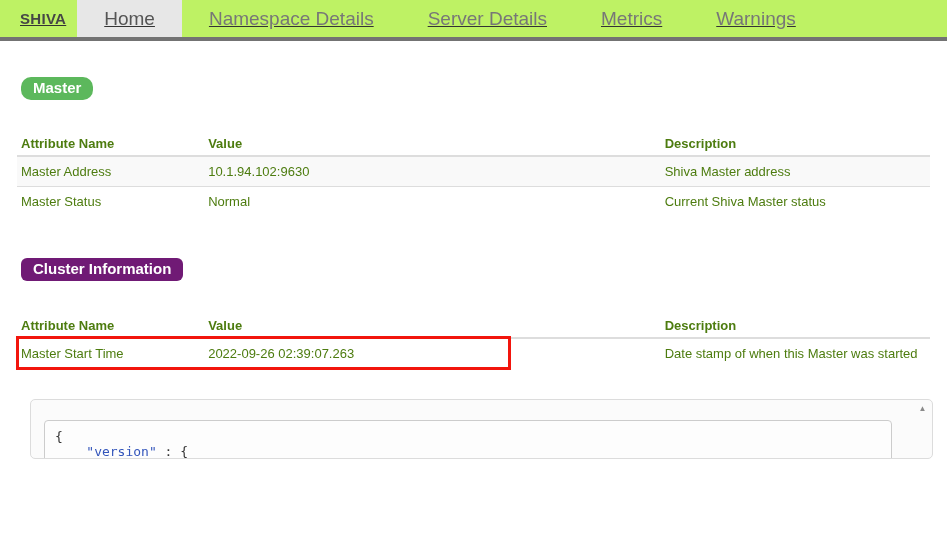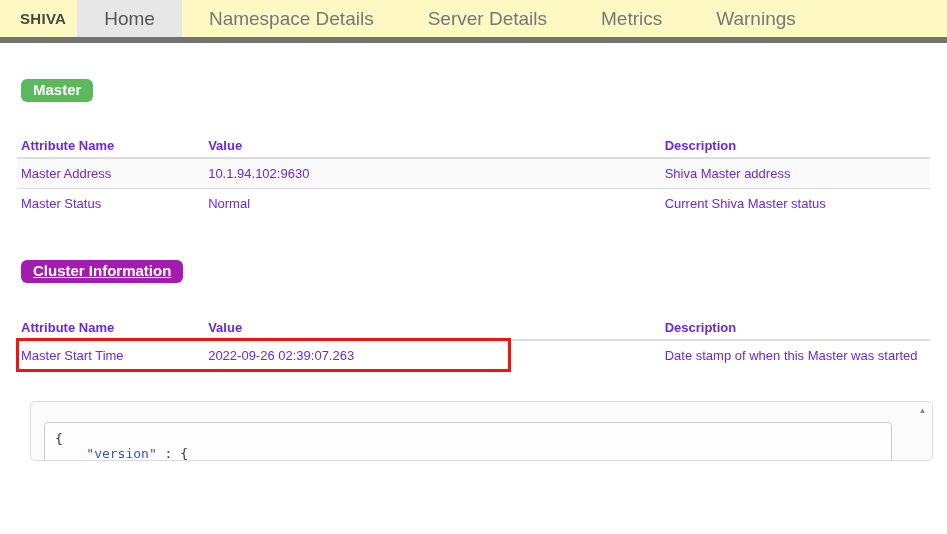--- a/index.html
+++ b/index.html
@@ -8,8 +8,8 @@
   body { position:relative; }
 
   
-  .navbar { height:37px; background:#fef9c3; border-bottom:6px solid #737373;
-    display:flex; align-items:stretch; }
+  .navbar { height:37px; background:#bef264; border-bottom:4px solid #737373;
+    display:flex; align-items:stretch;text-decoration:underline; }
   .brand { line-height:37px; padding:0 11px 0 20px; font-size:15px; font-weight:bold;
     color:#464646; letter-spacing:.3px; }
   .nav-items { display:flex; }

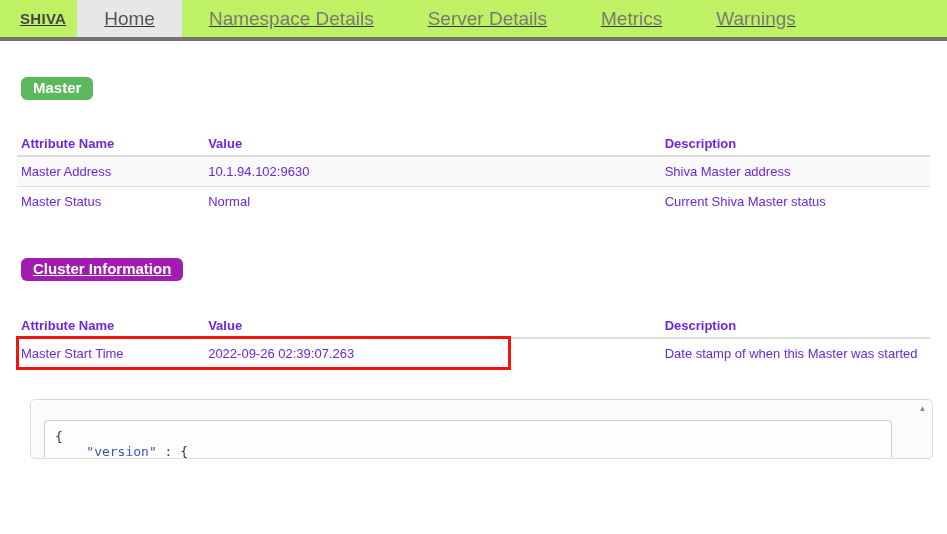--- a/index.html
+++ b/index.html
@@ -20,7 +20,7 @@
   main { padding:0 17px; }
   .badge { display:inline-block; margin-left:4px; padding:3px 12px 4px 12px;
     border-radius:6px; color:#fff; font-size:15px; font-weight:bold; line-height:16px; }
-  .sec-master  .badge { margin-top:36px; }
+  .sec-master  .badge { margin-top:36px;border-radius:10px; }
   .sec-cluster .badge { margin-top:42px; }
   .sec-build   .badge { margin-top:36px; }
 

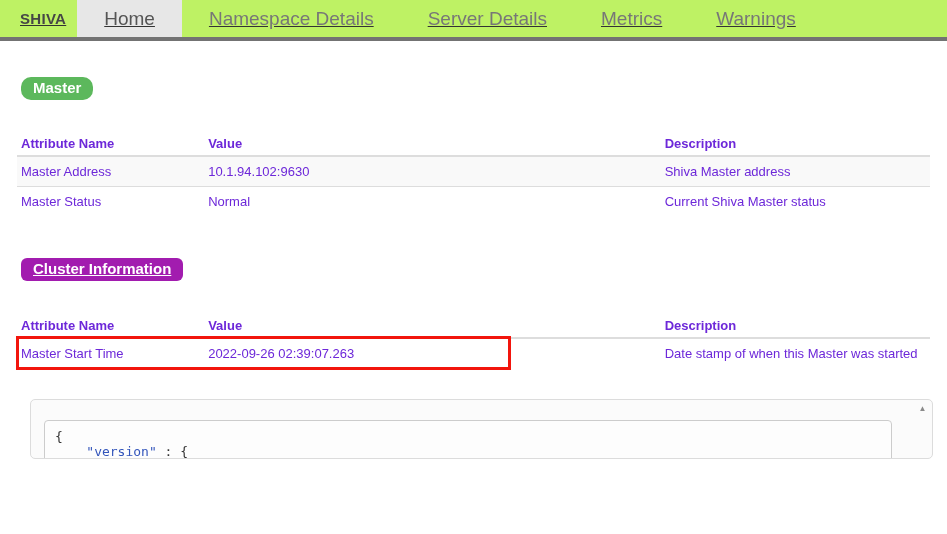--- a/index.html
+++ b/index.html
@@ -26,7 +26,7 @@
 
   .tbl-wrap { position:relative; margin-top:32px; }
   .sec-cluster .tbl-wrap { margin-top:33px; }
-  table { width:100%; border-collapse:collapse; table-layout:fixed; font-size:13px; color:#6d28d9; }
+  table { width:100%; border-collapse:collapse; table-layout:fixed; font-size:13px; color:#4d7c0f; }
   col.c1 { width:20.5%; } col.c2 { width:50%; } col.c3 { width:29.5%; }
   th { text-align:left; font-weight:bold; padding:4px 8px 4px 4px; line-height:15px;
     border-bottom:2px solid #ddd; }

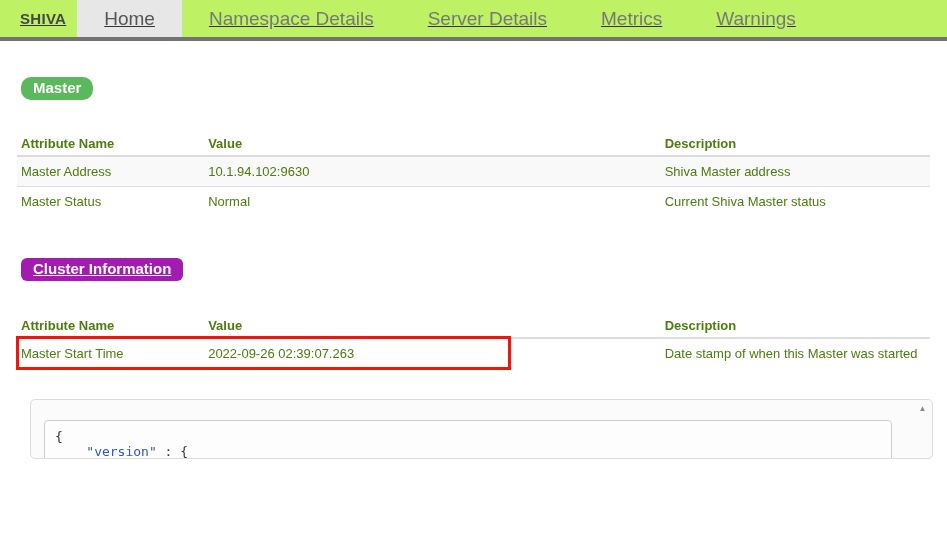--- a/index.html
+++ b/index.html
@@ -99,7 +99,7 @@
   </section>
 
   <section class="sec-cluster">
-    <span class="badge" style="background: #a21caf; text-decoration: underline;">Cluster Information</span>
+    <span class="badge" style="background: #701a75;">Cluster Information</span>
     <div class="tbl-wrap">
       <table>
         <colgroup>

